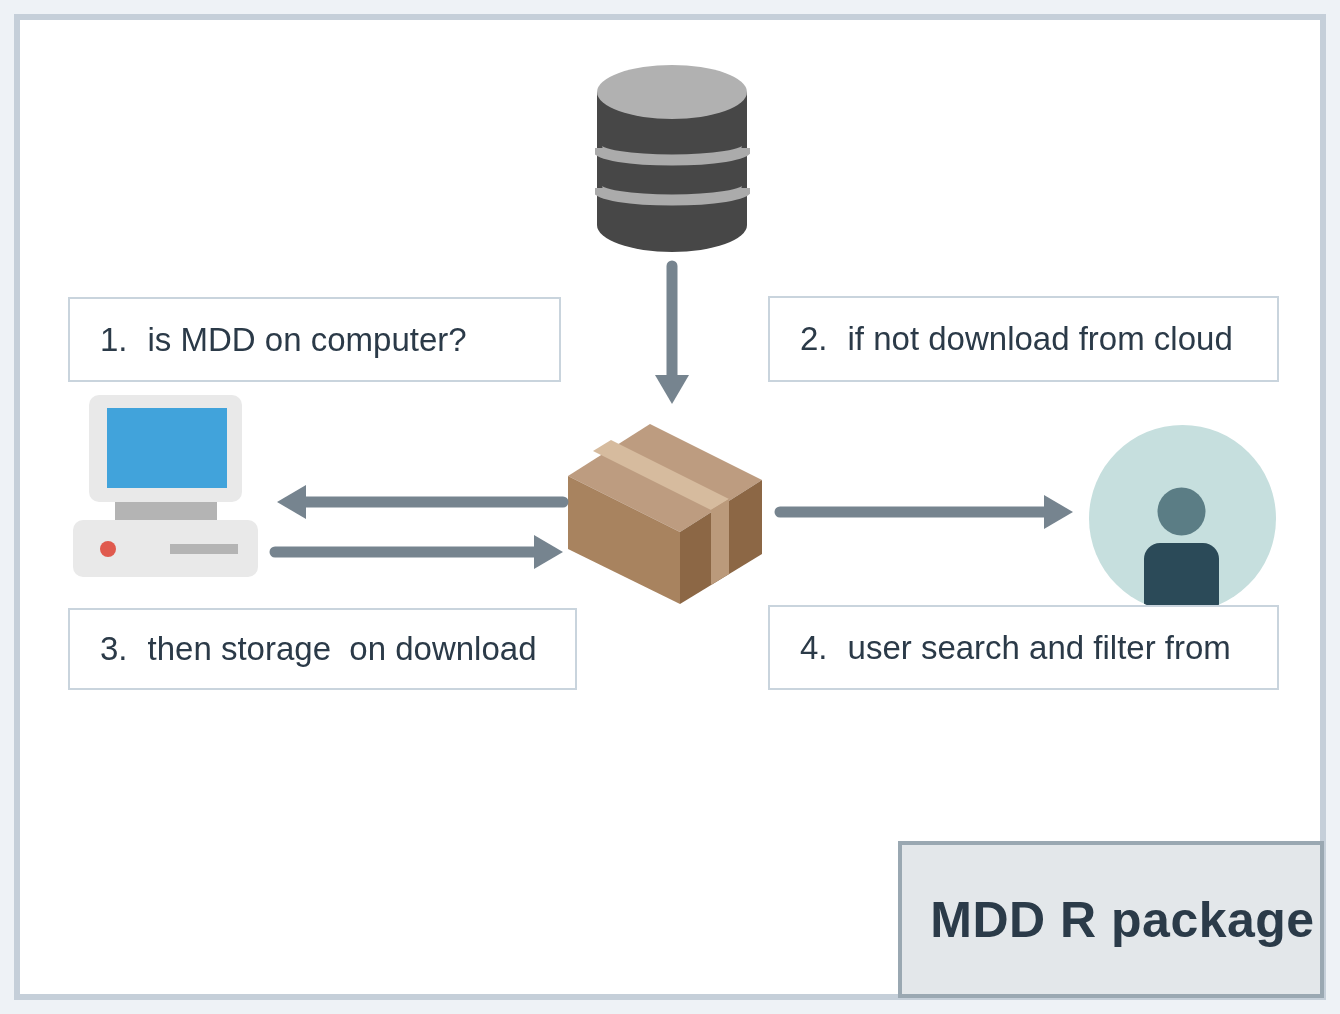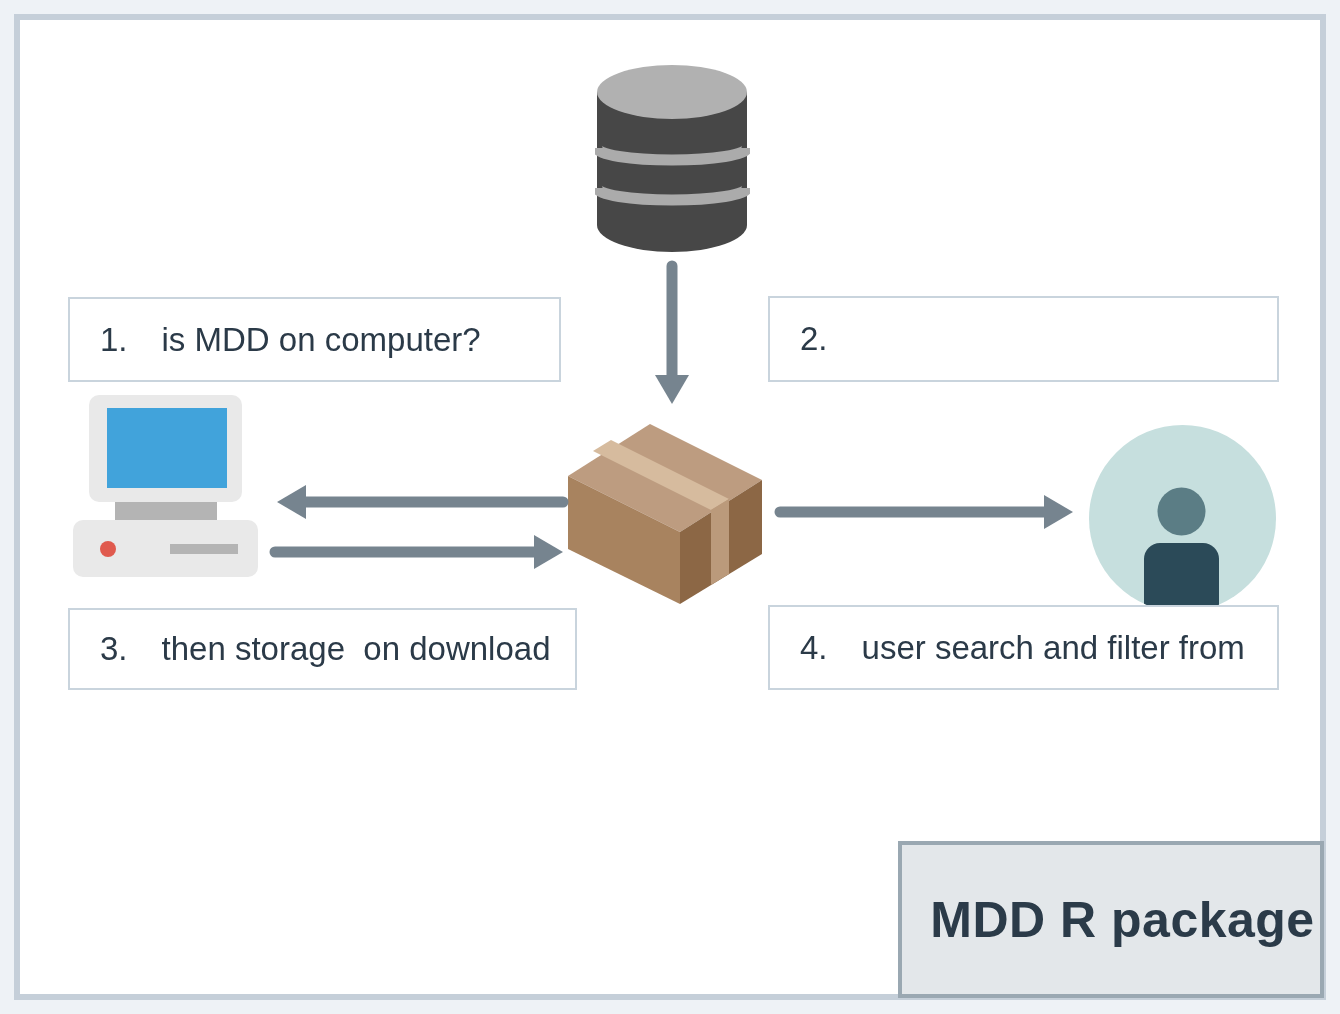--- a/index.html
+++ b/index.html
@@ -35,7 +35,7 @@
     z-index: 5;
   }
   .step-box .num { flex: 0 0 auto; }
-  .step-box .lbl { margin-left: 34px; white-space: pre; }
+  .step-box .lbl { margin-left: 20px; white-space: pre; }
 
   #step1 { left: 68px;  top: 297px; width: 493px; height: 85px; }
   #step2 { left: 768px; top: 296px; width: 511px; height: 86px; }

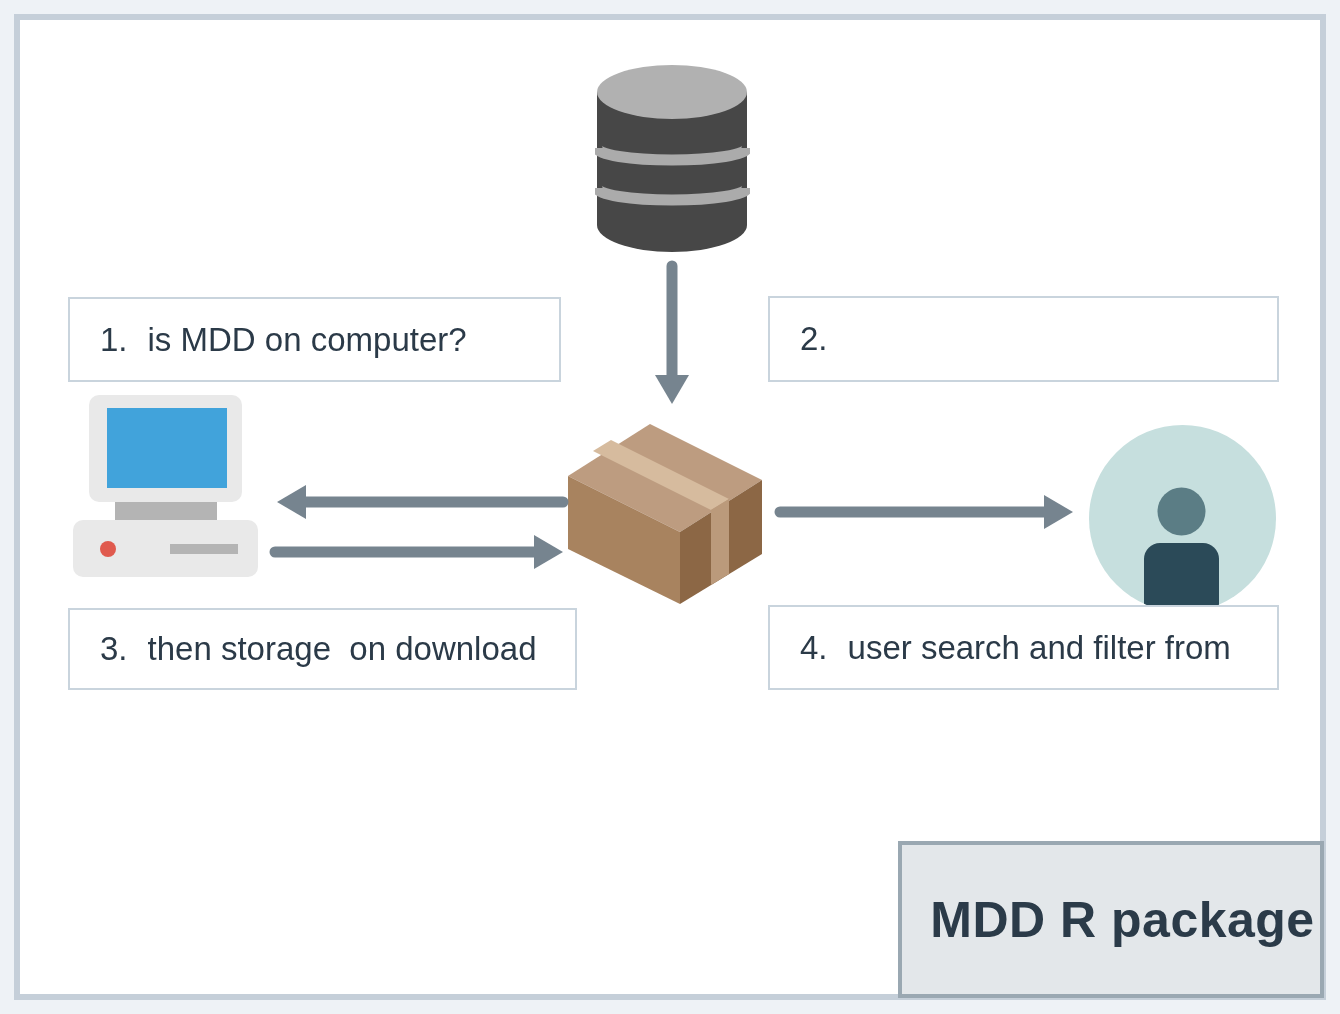--- a/index.html
+++ b/index.html
@@ -138,6 +138,7 @@
   </div>
   <div class="step-box" id="step2">
     <span class="num">2.</span>
+    <span class="lbl">if not download from cloud</span>
   </div>
   <div class="step-box" id="step3">
     <span class="num">3.</span>

